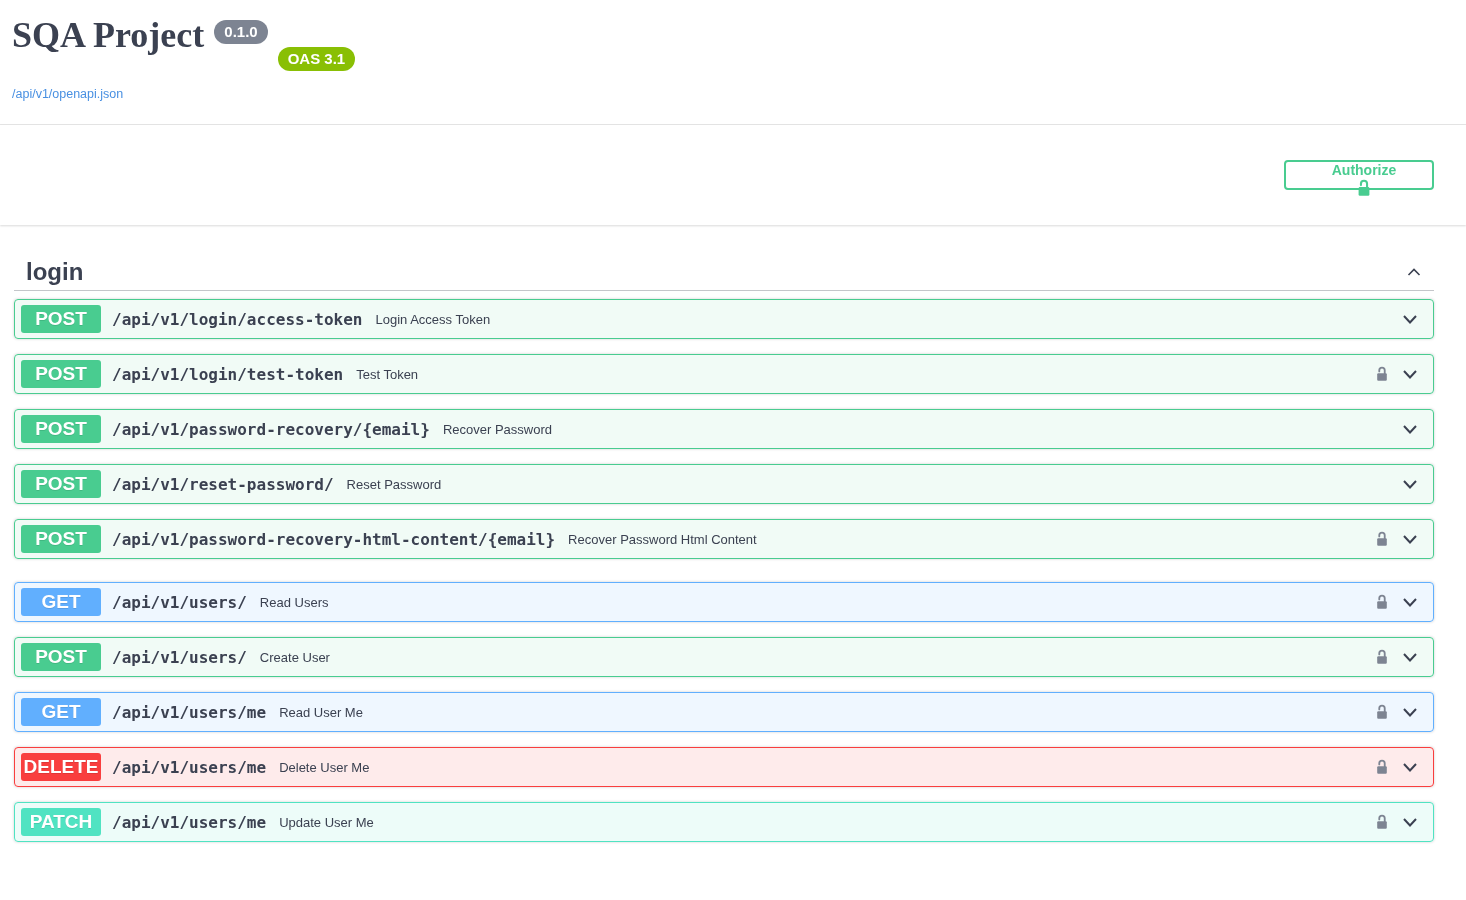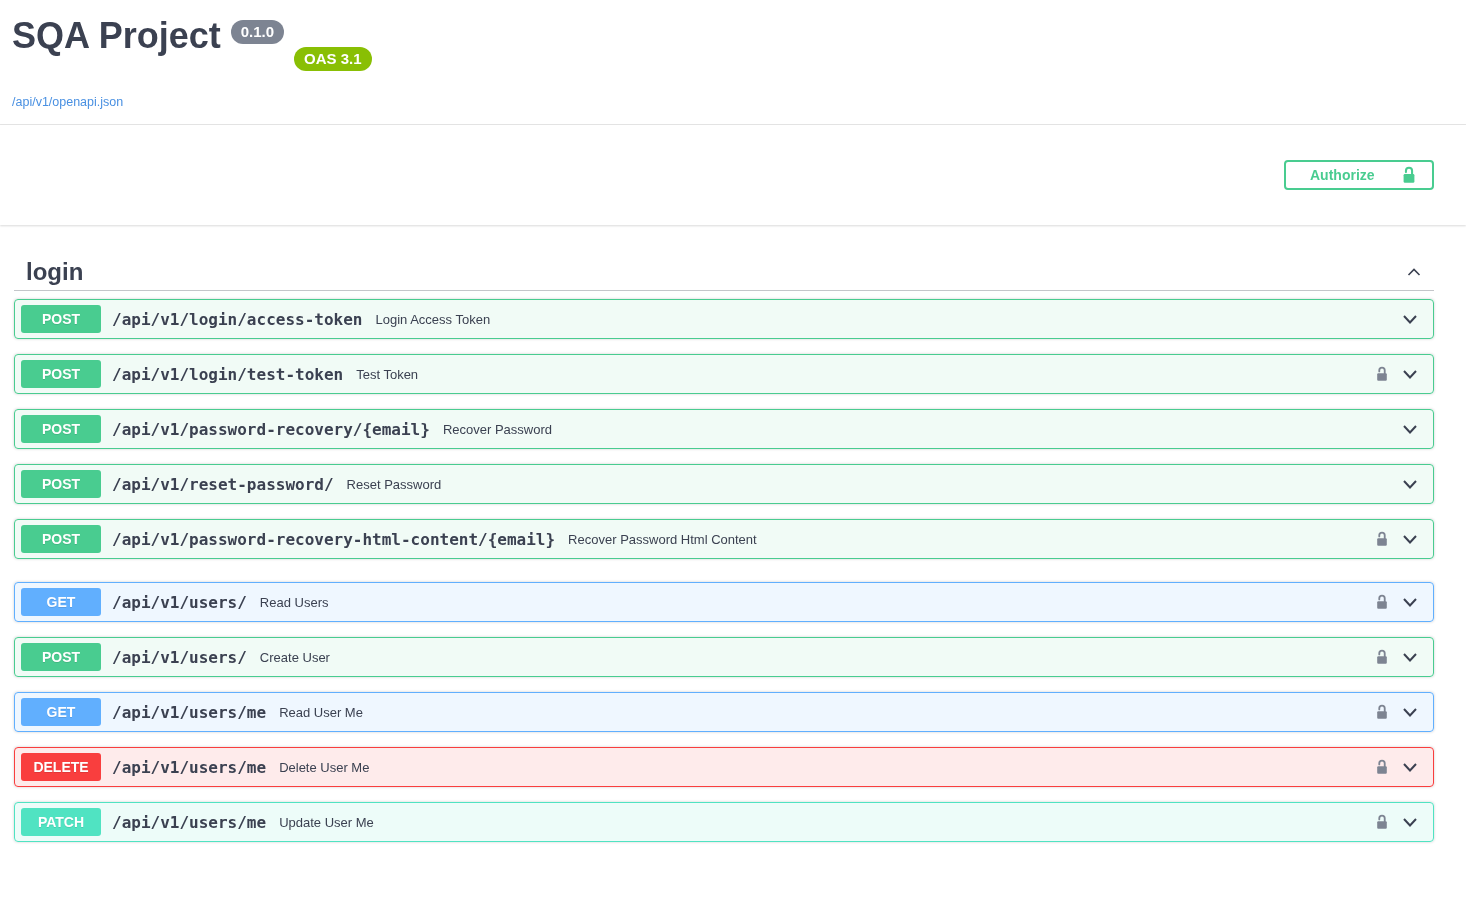--- a/index.html
+++ b/index.html
@@ -28,6 +28,7 @@
     font-weight: bold;
     color: var(--color-text, #3b4151);
     line-height: 1.1;
+    font-family: Liberation Serif, serif;
   }
   .badge {
     display: inline-block;

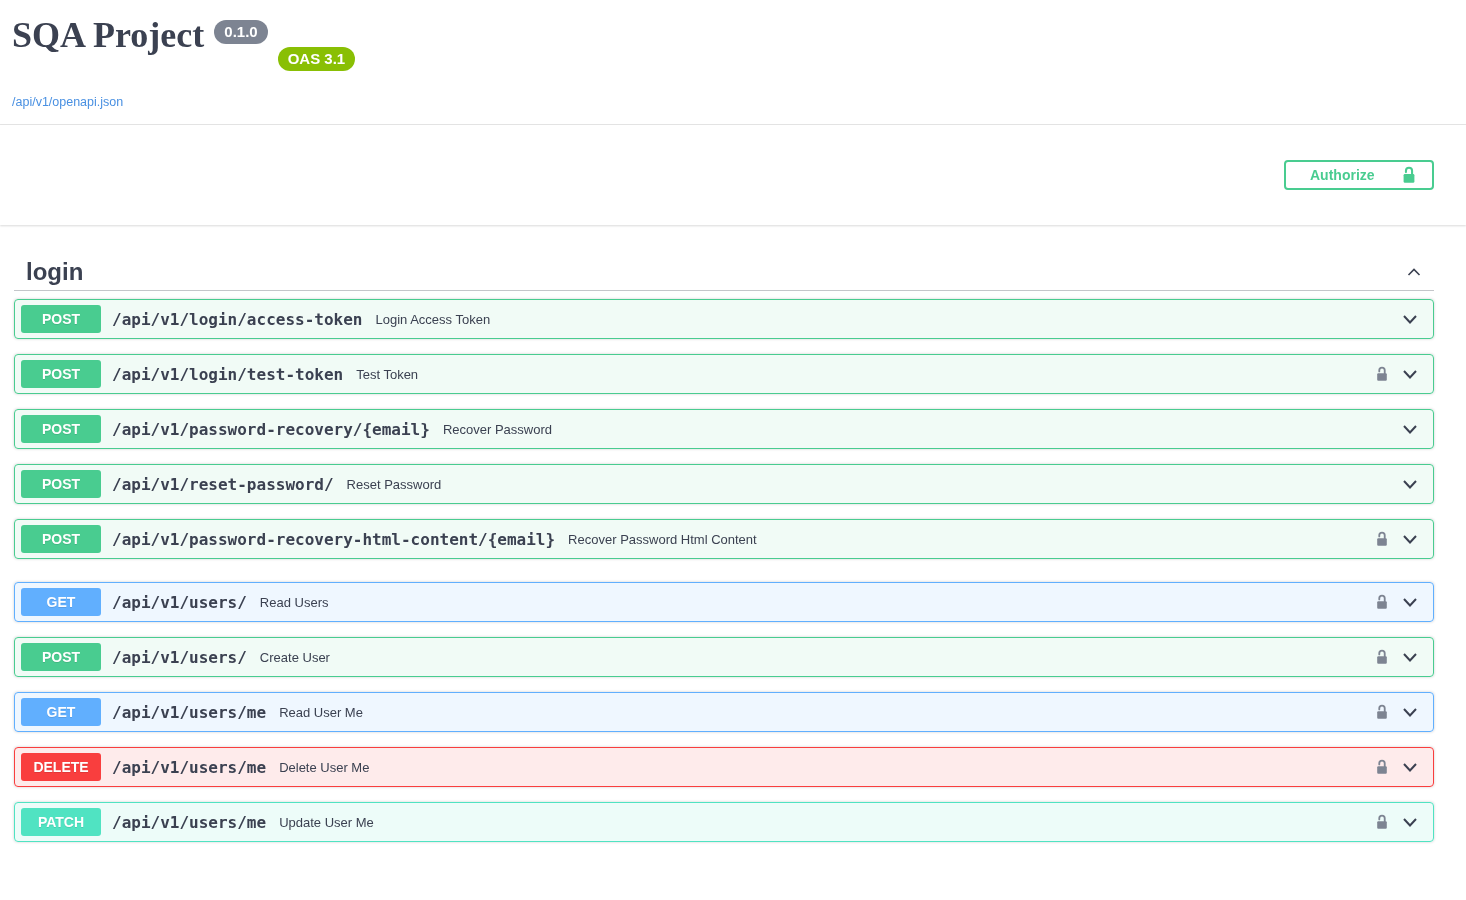--- a/index.html
+++ b/index.html
@@ -44,7 +44,7 @@
   .badge.oas     { background: var(--color-oas_green, #89bf04); margin-top: 31px; }
   .spec-link {
     display: inline-block;
-    margin-top: 24px;
+    margin-top: 16px;
     font-size: 12.5px;
     color: var(--color-link_blue, #4990e2);
     text-decoration: none;

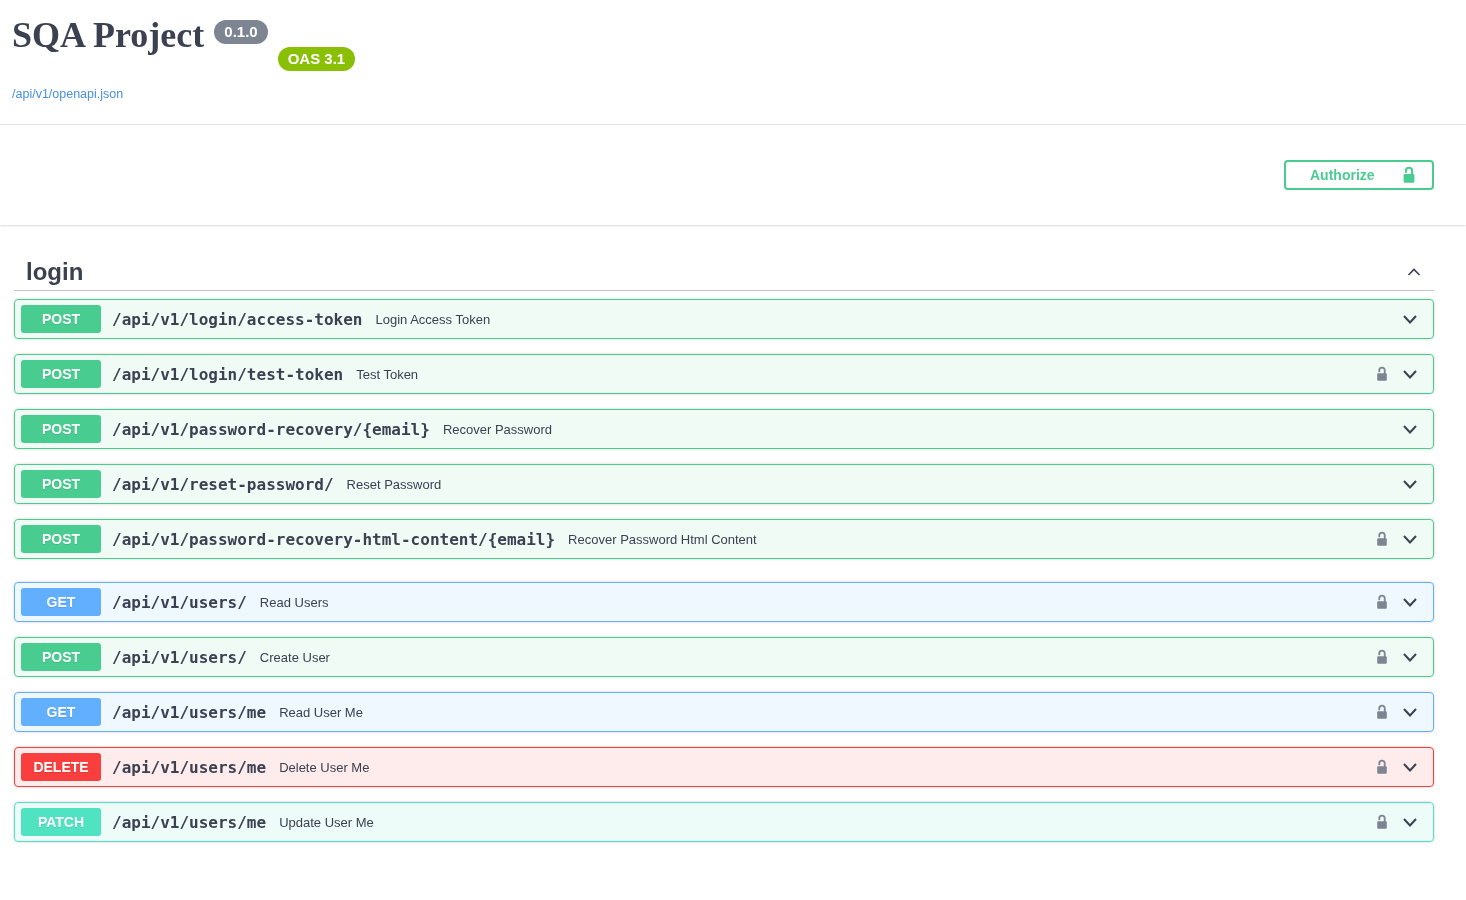--- a/index.html
+++ b/index.html
@@ -76,6 +76,7 @@
     justify-content: space-between;
     padding: 0 14px 0 24px;
     cursor: pointer;
+    flex-direction: column;
   }
   .authorize-btn .icon-lock { display: inline-flex; }
 

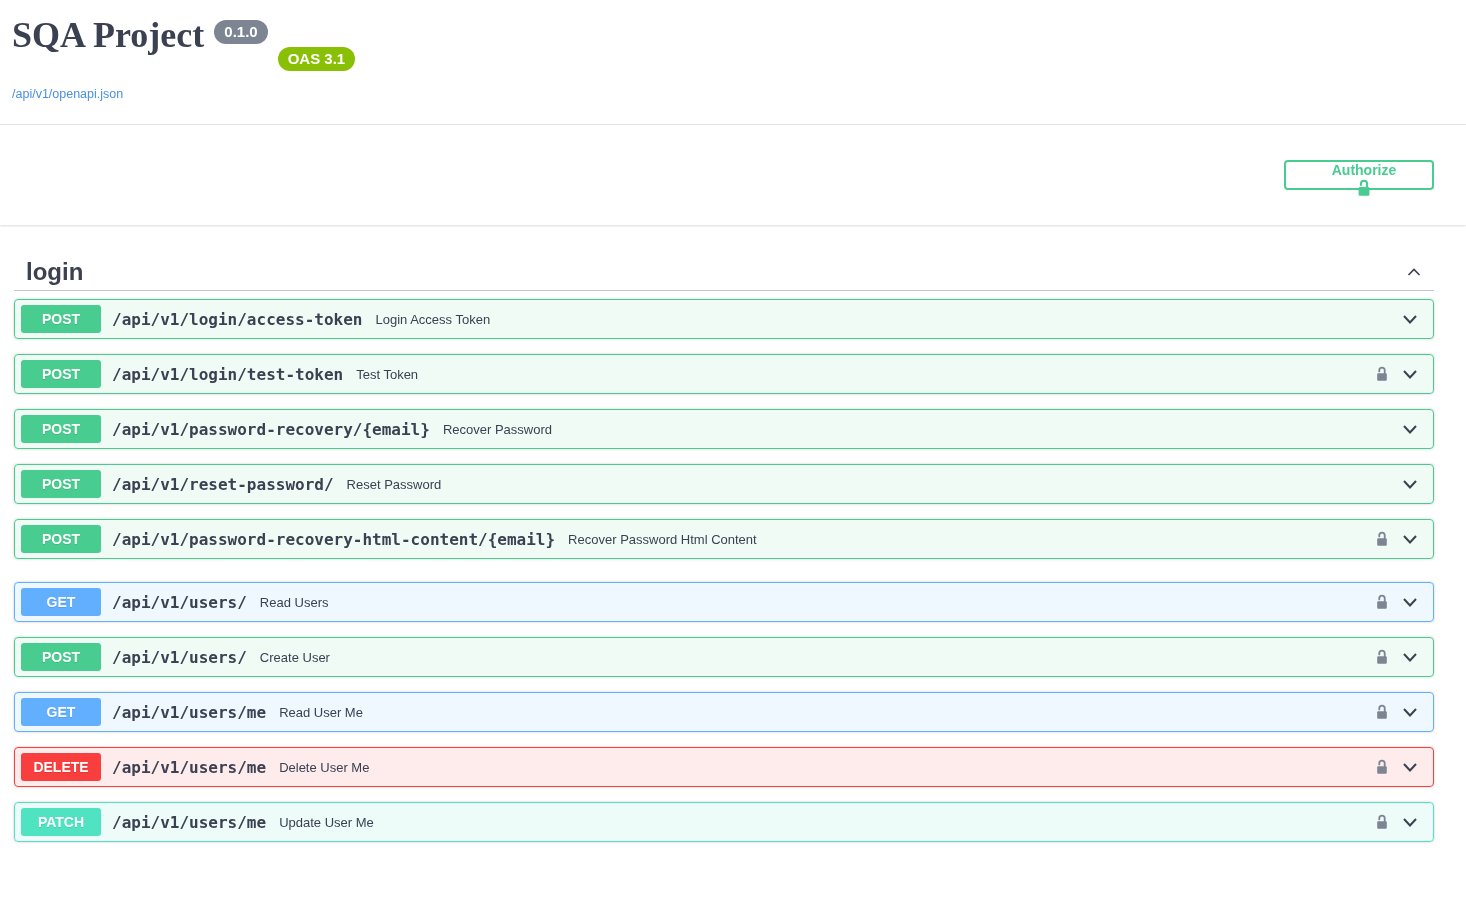--- a/index.html
+++ b/index.html
@@ -123,7 +123,7 @@
     height: 28px;
     border-radius: 3px;
     color: #fff;
-    font-size: 14px;
+    font-size: 19px;
     font-weight: bold;
     text-align: center;
     line-height: 28px;

